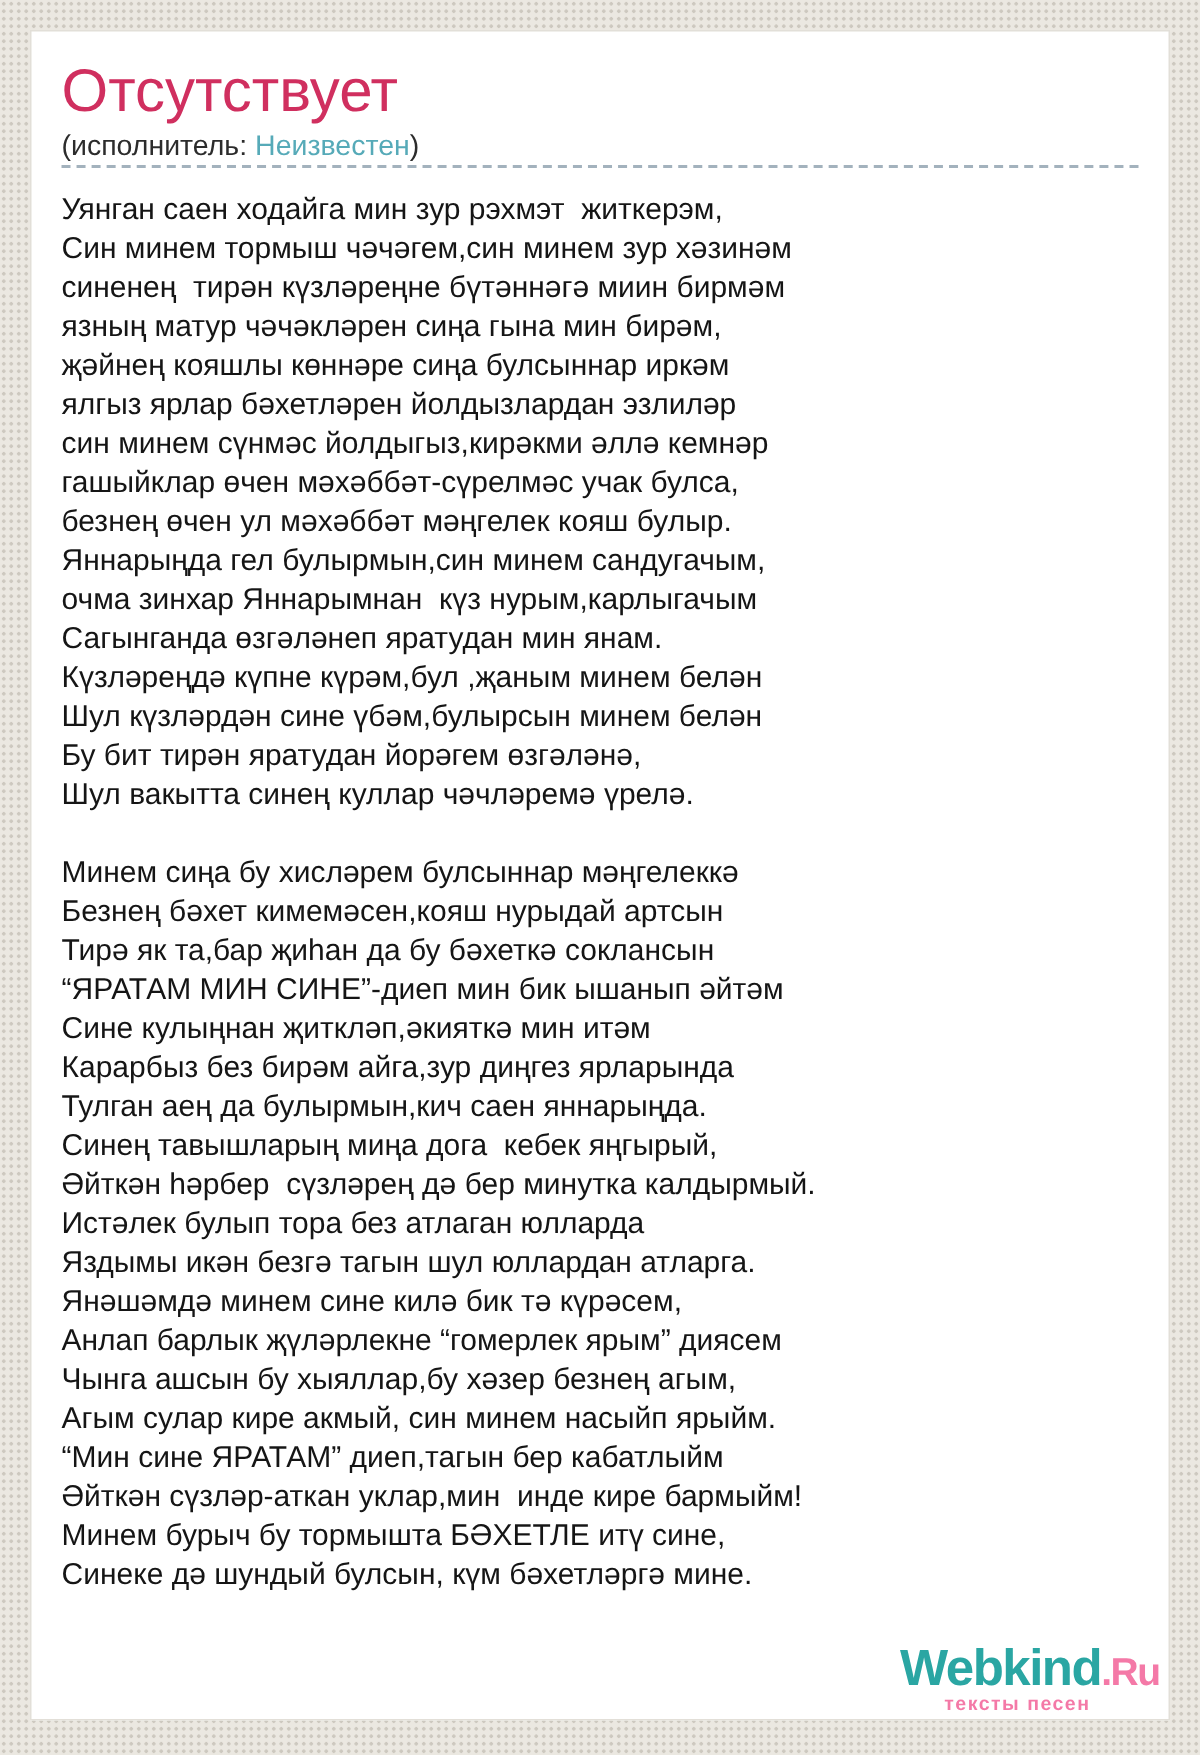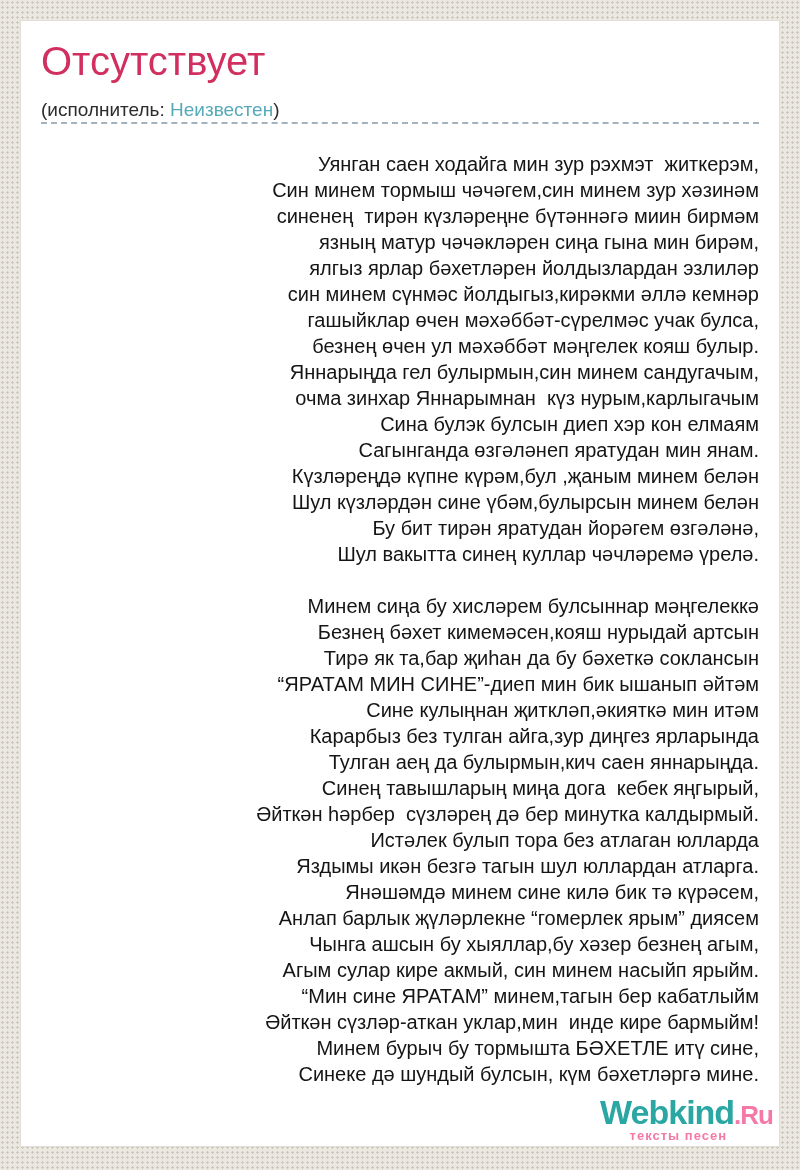--- a/index.html
+++ b/index.html
@@ -32,7 +32,7 @@
     letter-spacing: 0;
   }
   .artist-line {
-    margin-top: 15px;
+    margin-top: 3px;
     font-size: 19px;
     color: #2c2c2c;
   }

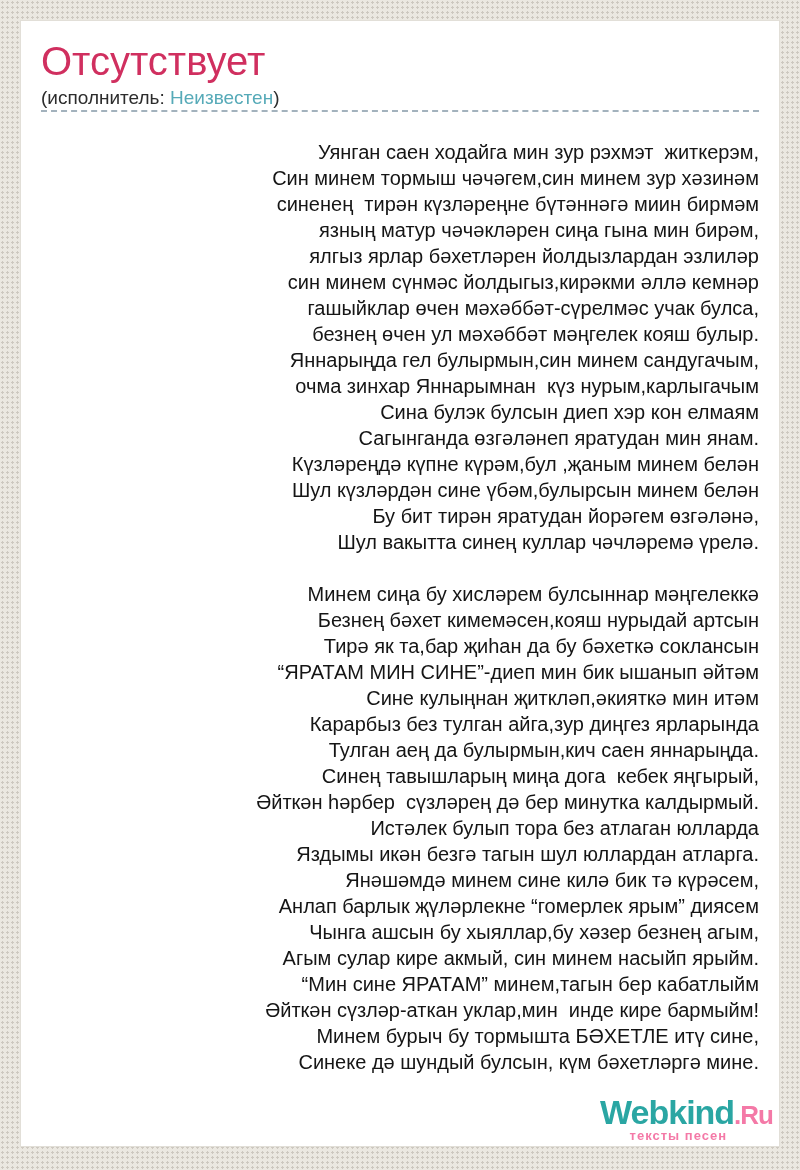--- a/index.html
+++ b/index.html
@@ -47,11 +47,10 @@
     width: 100%;
   }
   .lyrics {
-    margin-top: 27px;
+    margin-top: 15px;
     font-size: 20px;
     line-height: 26px;
     color: var(--lyrics_text, #151515);
-    text-align: right;
   }
   .lyric-line { white-space: pre-wrap; }
   .stanza + .stanza { margin-top: 26px; }

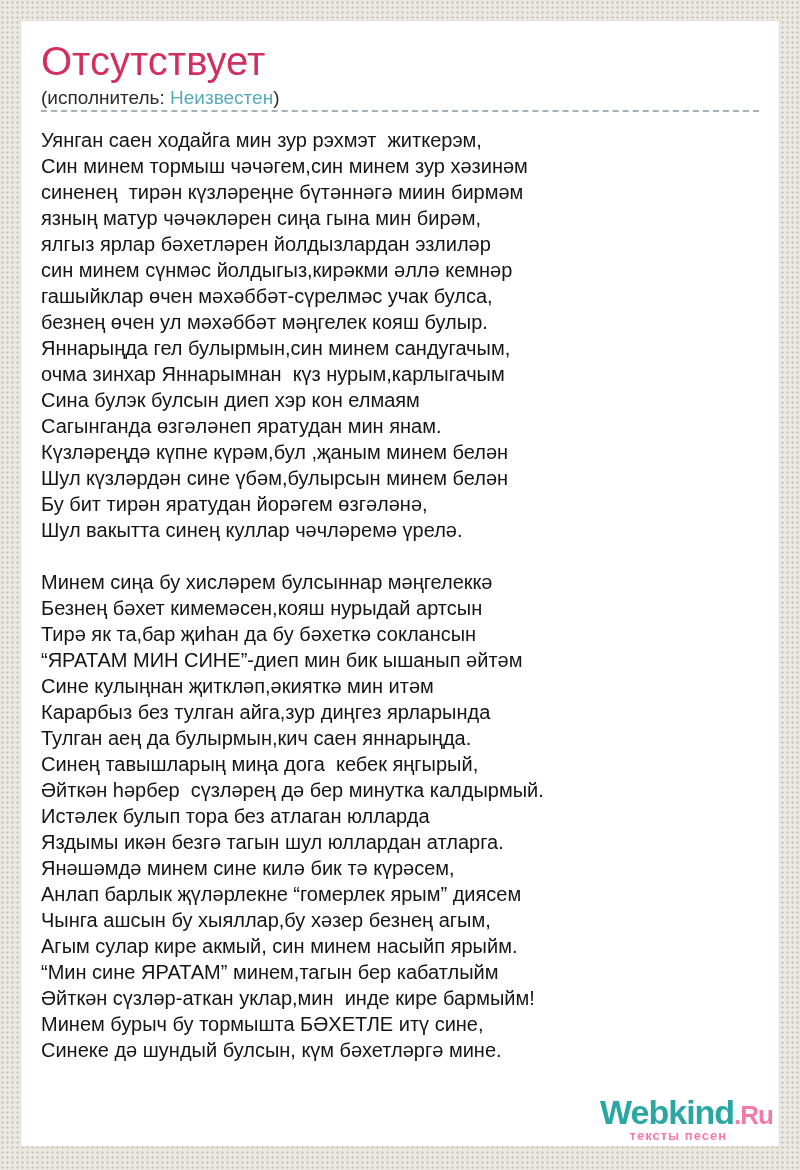--- a/index.html
+++ b/index.html
@@ -99,6 +99,7 @@
         <div class="lyric-line">Син минем тормыш чәчәгем,син минем зур хәзинәм</div>
         <div class="lyric-line">синенең  тирән күзләреңне бүтәннәгә миин бирмәм</div>
         <div class="lyric-line">язның матур чәчәкләрен сиңа гына мин бирәм,</div>
+        <div class="lyric-line">җәйнең кояшлы көннәре сиңа булсыннар иркәм</div>
         <div class="lyric-line">ялгыз ярлар бәхетләрен йолдызлардан эзлиләр</div>
         <div class="lyric-line">син минем сүнмәс йолдыгыз,кирәкми әллә кемнәр</div>
         <div class="lyric-line">гашыйклар өчен мәхәббәт-сүрелмәс учак булса,</div>

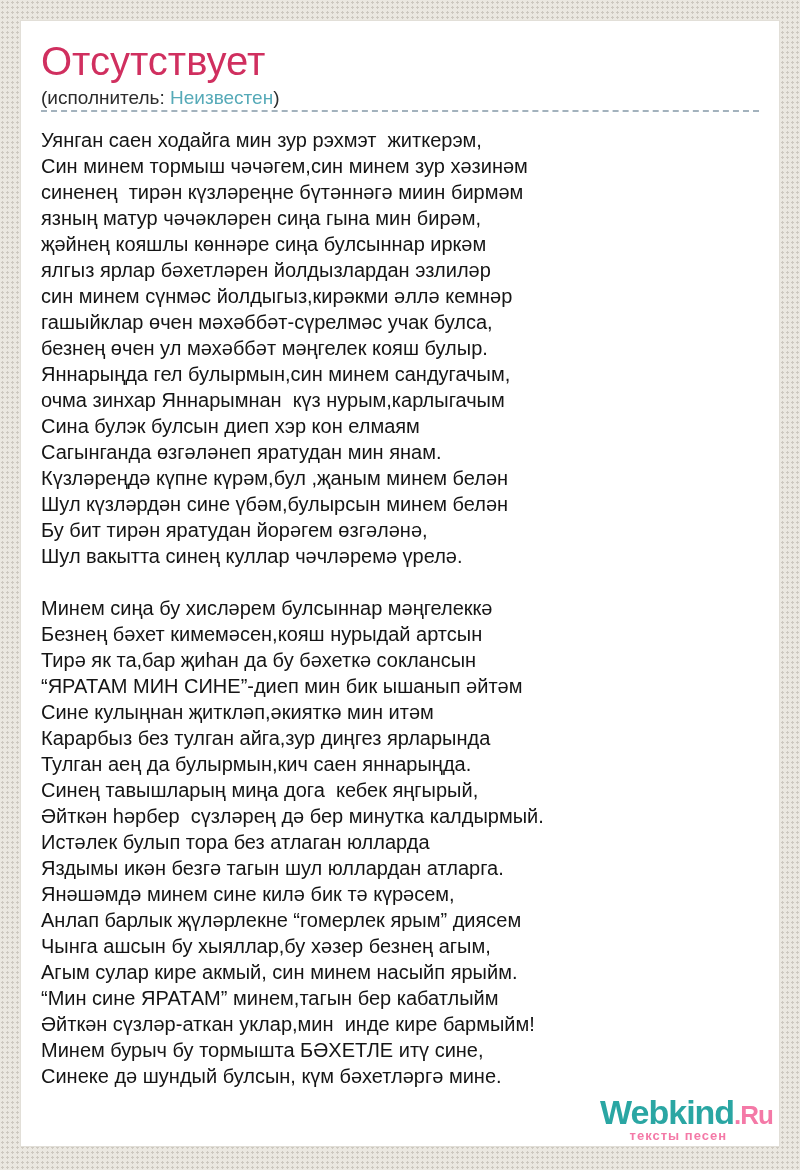--- a/index.html
+++ b/index.html
@@ -106,7 +106,6 @@
         <div class="lyric-line">безнең өчен ул мәхәббәт мәңгелек кояш булыр.</div>
         <div class="lyric-line">Яннарыңда гел булырмын,син минем сандугачым,</div>
         <div class="lyric-line">очма зинхар Яннарымнан  күз нурым,карлыгачым</div>
-        <div class="lyric-line">Сина булэк булсын диеп хэр кон елмаям</div>
         <div class="lyric-line">Сагынганда өзгәләнеп яратудан мин янам.</div>
         <div class="lyric-line">Күзләреңдә күпне күрәм,бул ,җаным минем белән</div>
         <div class="lyric-line">Шул күзләрдән сине үбәм,булырсын минем белән</div>

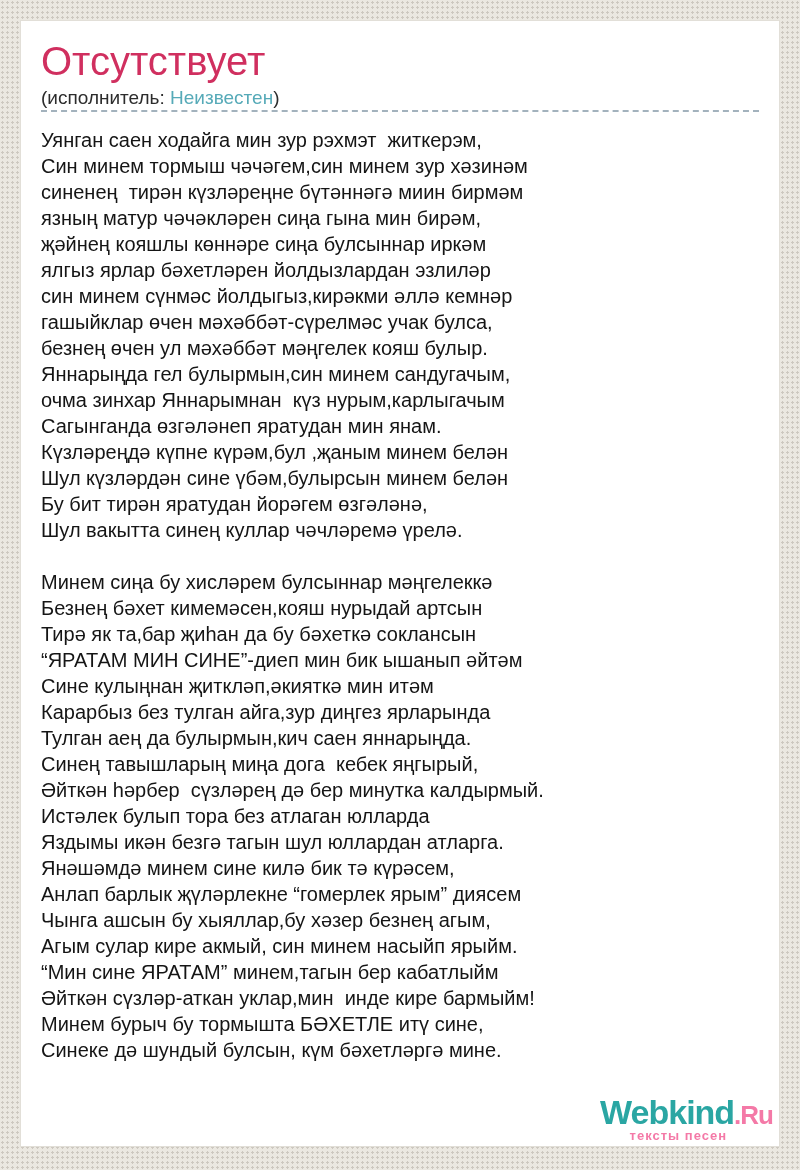--- a/index.html
+++ b/index.html
@@ -118,7 +118,7 @@
         <div class="lyric-line">Тирә як та,бар җиһан да бу бәхеткә соклансын</div>
         <div class="lyric-line">“ЯРАТАМ МИН СИНЕ”-диеп мин бик ышанып әйтәм</div>
         <div class="lyric-line">Сине кулыңнан җиткләп,әкияткә мин итәм</div>
-        <div class="lyric-line">Карарбыз без тулган айга,зур диңгез ярларында</div>
+        <div class="lyric-line">Карарбыз без бирәм айга,зур диңгез ярларында</div>
         <div class="lyric-line">Тулган аең да булырмын,кич саен яннарыңда.</div>
         <div class="lyric-line">Синең тавышларың миңа дога  кебек яңгырый,</div>
         <div class="lyric-line">Әйткән һәрбер  сүзләрең дә бер минутка калдырмый.</div>

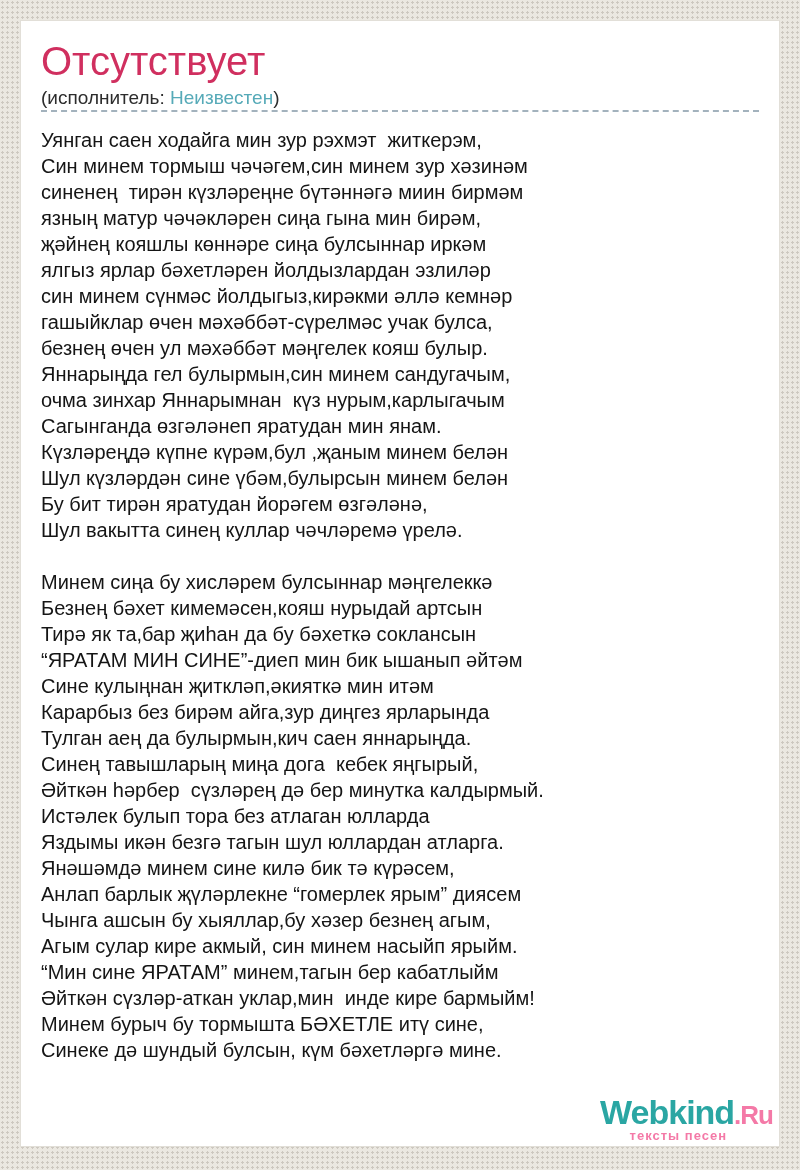--- a/index.html
+++ b/index.html
@@ -128,7 +128,7 @@
         <div class="lyric-line">Анлап барлык җүләрлекне “гомерлек ярым” диясем</div>
         <div class="lyric-line">Чынга ашсын бу хыяллар,бу хәзер безнең агым,</div>
         <div class="lyric-line">Агым сулар кире акмый, син минем насыйп ярыйм.</div>
-        <div class="lyric-line">“Мин сине ЯРАТАМ” минем,тагын бер кабатлыйм</div>
+        <div class="lyric-line">“Мин сине ЯРАТАМ” диеп,тагын бер кабатлыйм</div>
         <div class="lyric-line">Әйткән сүзләр-аткан уклар,мин  инде кире бармыйм!</div>
         <div class="lyric-line">Минем бурыч бу тормышта БӘХЕТЛЕ итү сине,</div>
         <div class="lyric-line">Синеке дә шундый булсын, күм бәхетләргә мине.</div>

